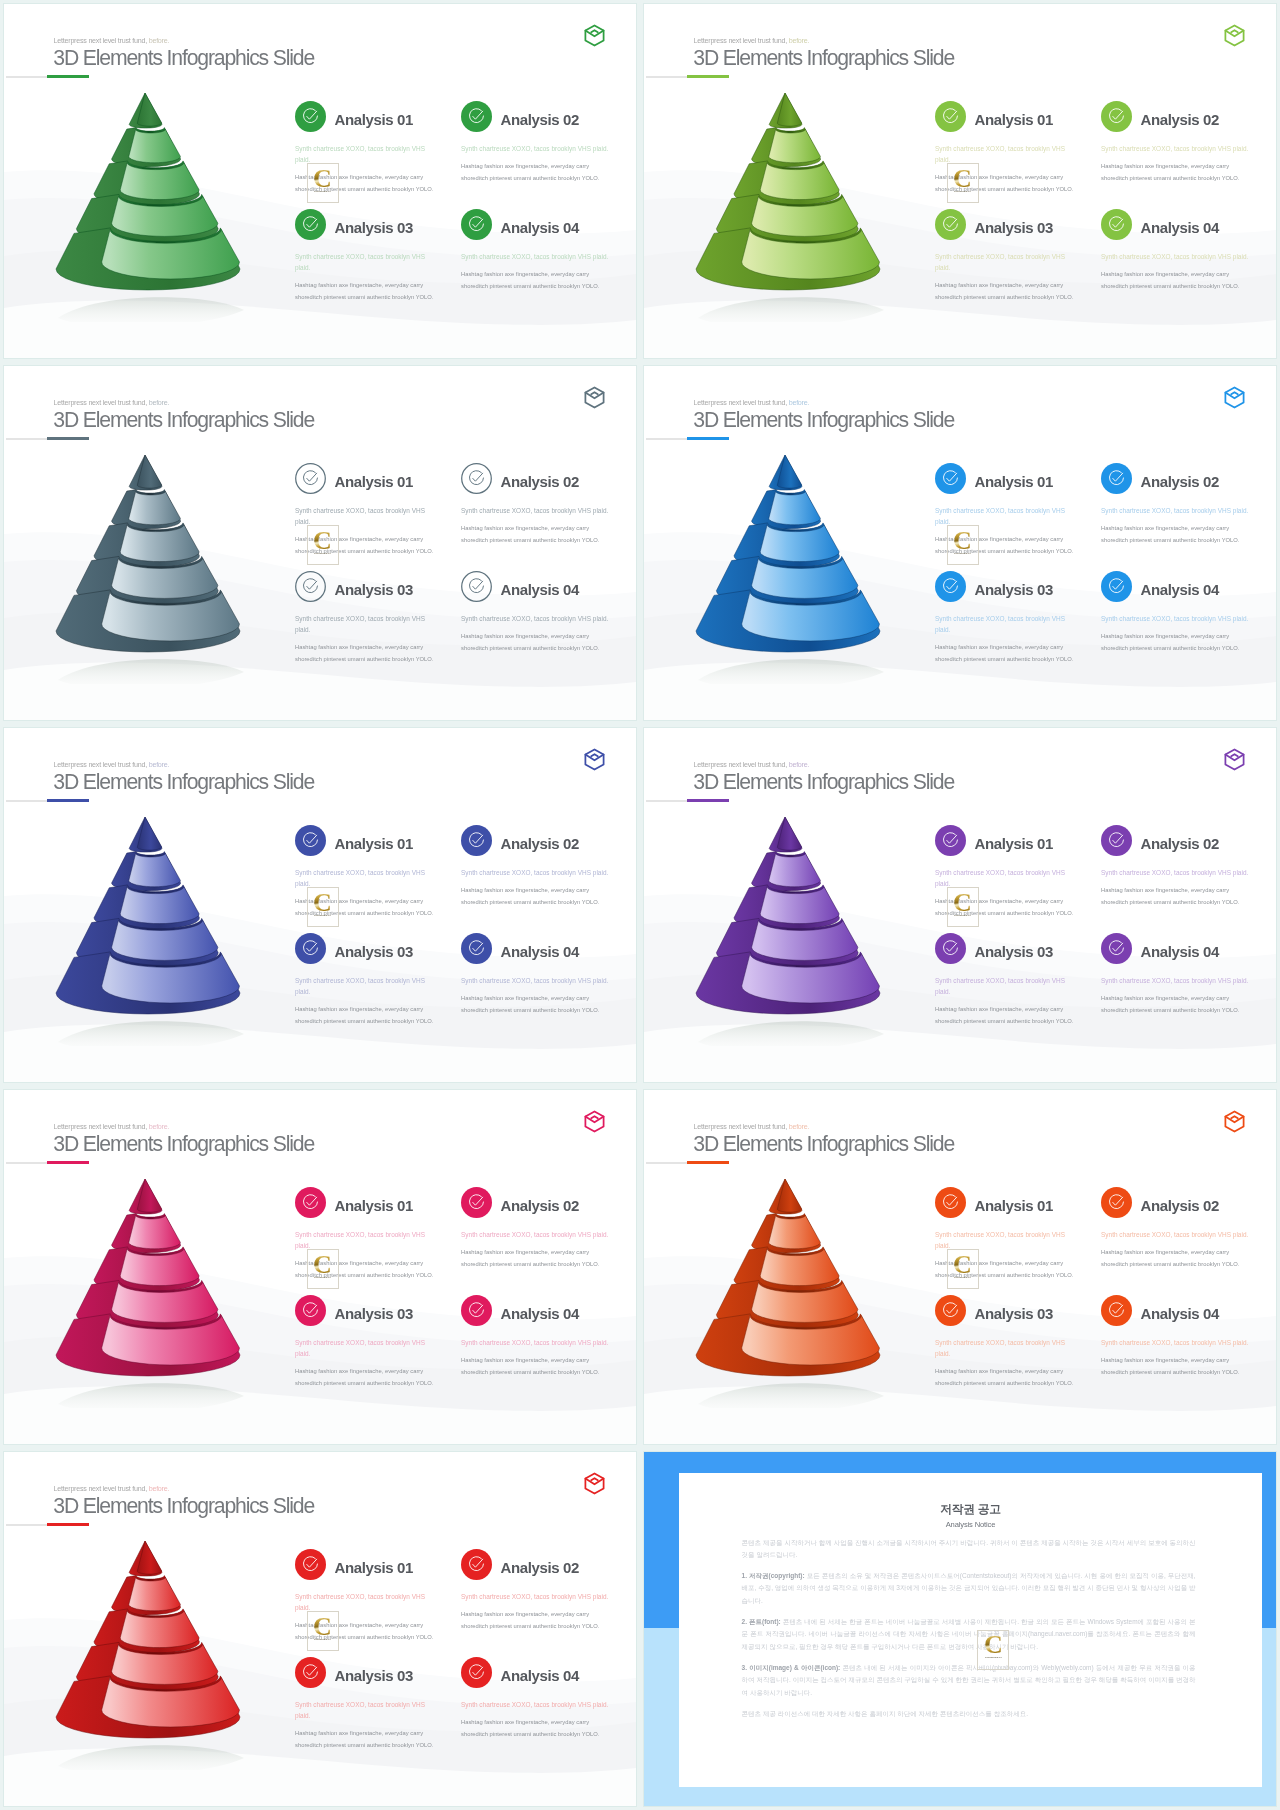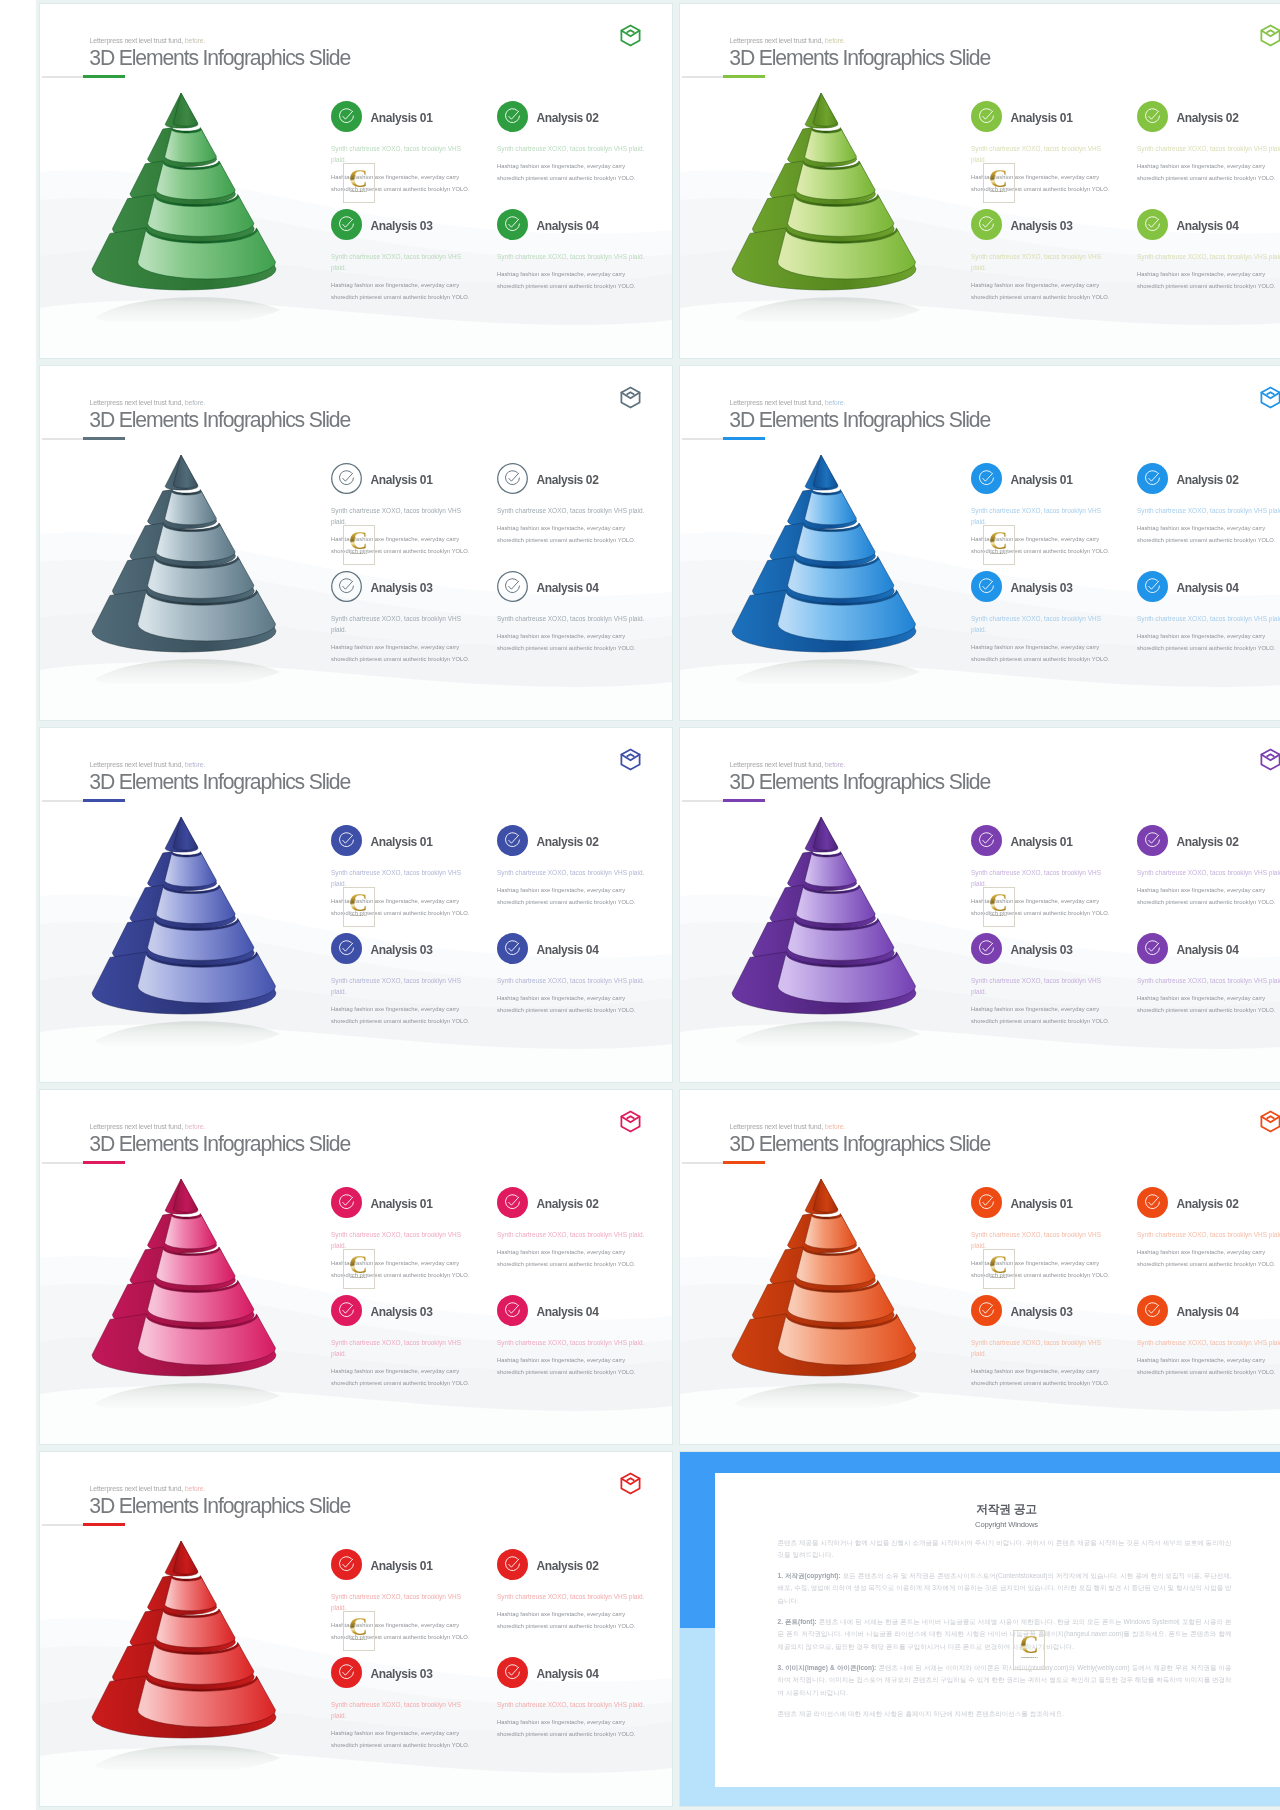--- a/index.html
+++ b/index.html
@@ -6,7 +6,7 @@
   html,body{margin:0;padding:0;}
   body{width:1280px;height:1810px;background:#ffffff;
        font-family:"Liberation Sans",sans-serif;overflow:hidden;}
-  #grid{position:relative;width:1160px;height:1810px;background:#7f1d1d;margin-left:36px;}
+  #grid{position:relative;width:1160px;height:1810px;background:#7f1d1d;}
 
   .cell{position:absolute;width:640px;height:362px;box-sizing:border-box;}
   .slide{position:absolute;left:4px;top:4px;width:632px;height:354px;background:#fff;

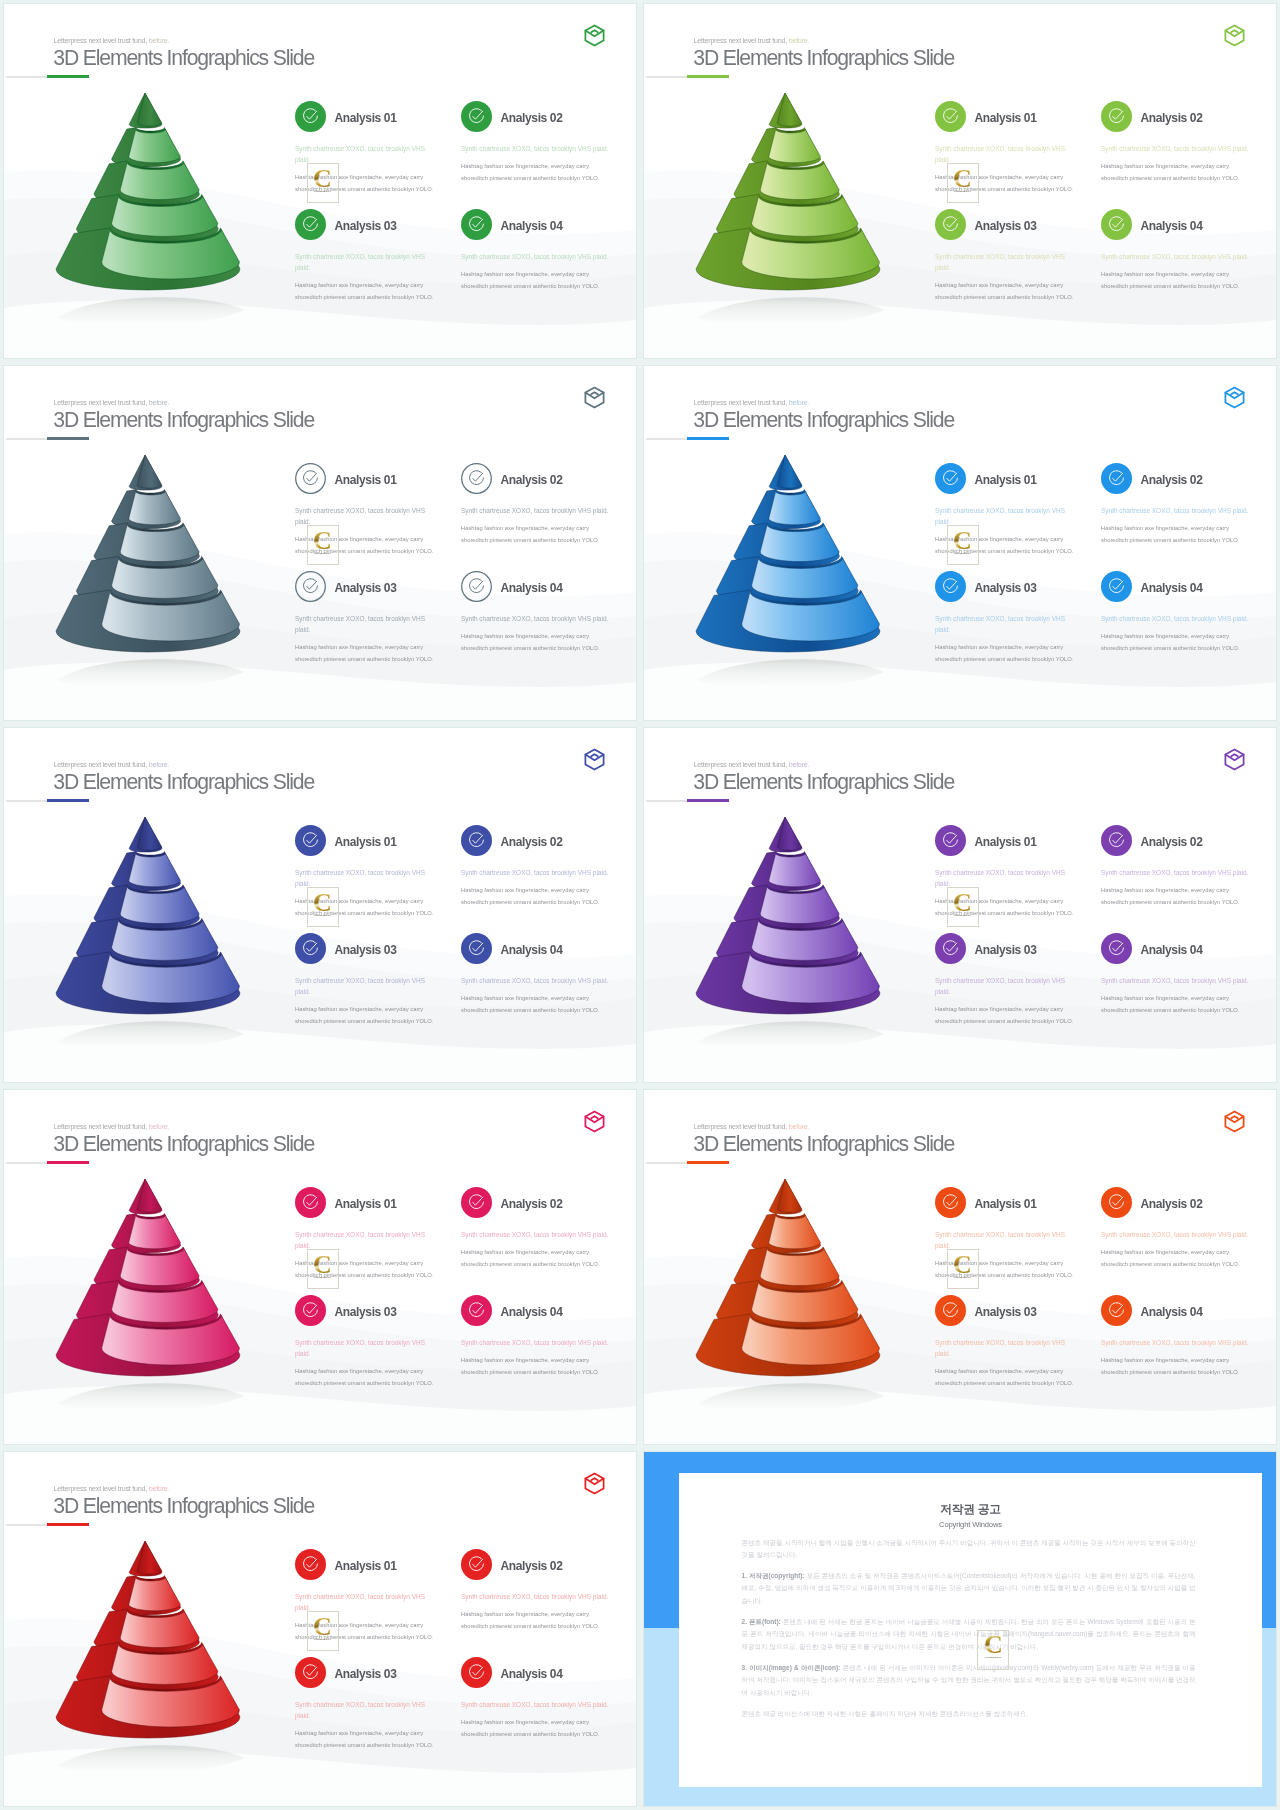--- a/index.html
+++ b/index.html
@@ -38,7 +38,7 @@
   .item.r0{top:97px;}  .item.r1{top:205px;}
   .icirc{position:absolute;left:0;top:0;width:31px;height:31px;}
   .icirc svg{display:block;width:31px;height:31px;}
-  .ilabel{position:absolute;left:39.5px;top:9.6px;font-size:12px;font-weight:700;
+  .ilabel{position:absolute;left:39.5px;top:9.6px;font-size:15px;font-weight:700;
           color:#55585d;letter-spacing:-0.37px;white-space:nowrap;}
   .ilead{position:absolute;left:0;top:41.5px;width:133px;font-size:6.45px;line-height:11.1px;
          letter-spacing:.02px;}

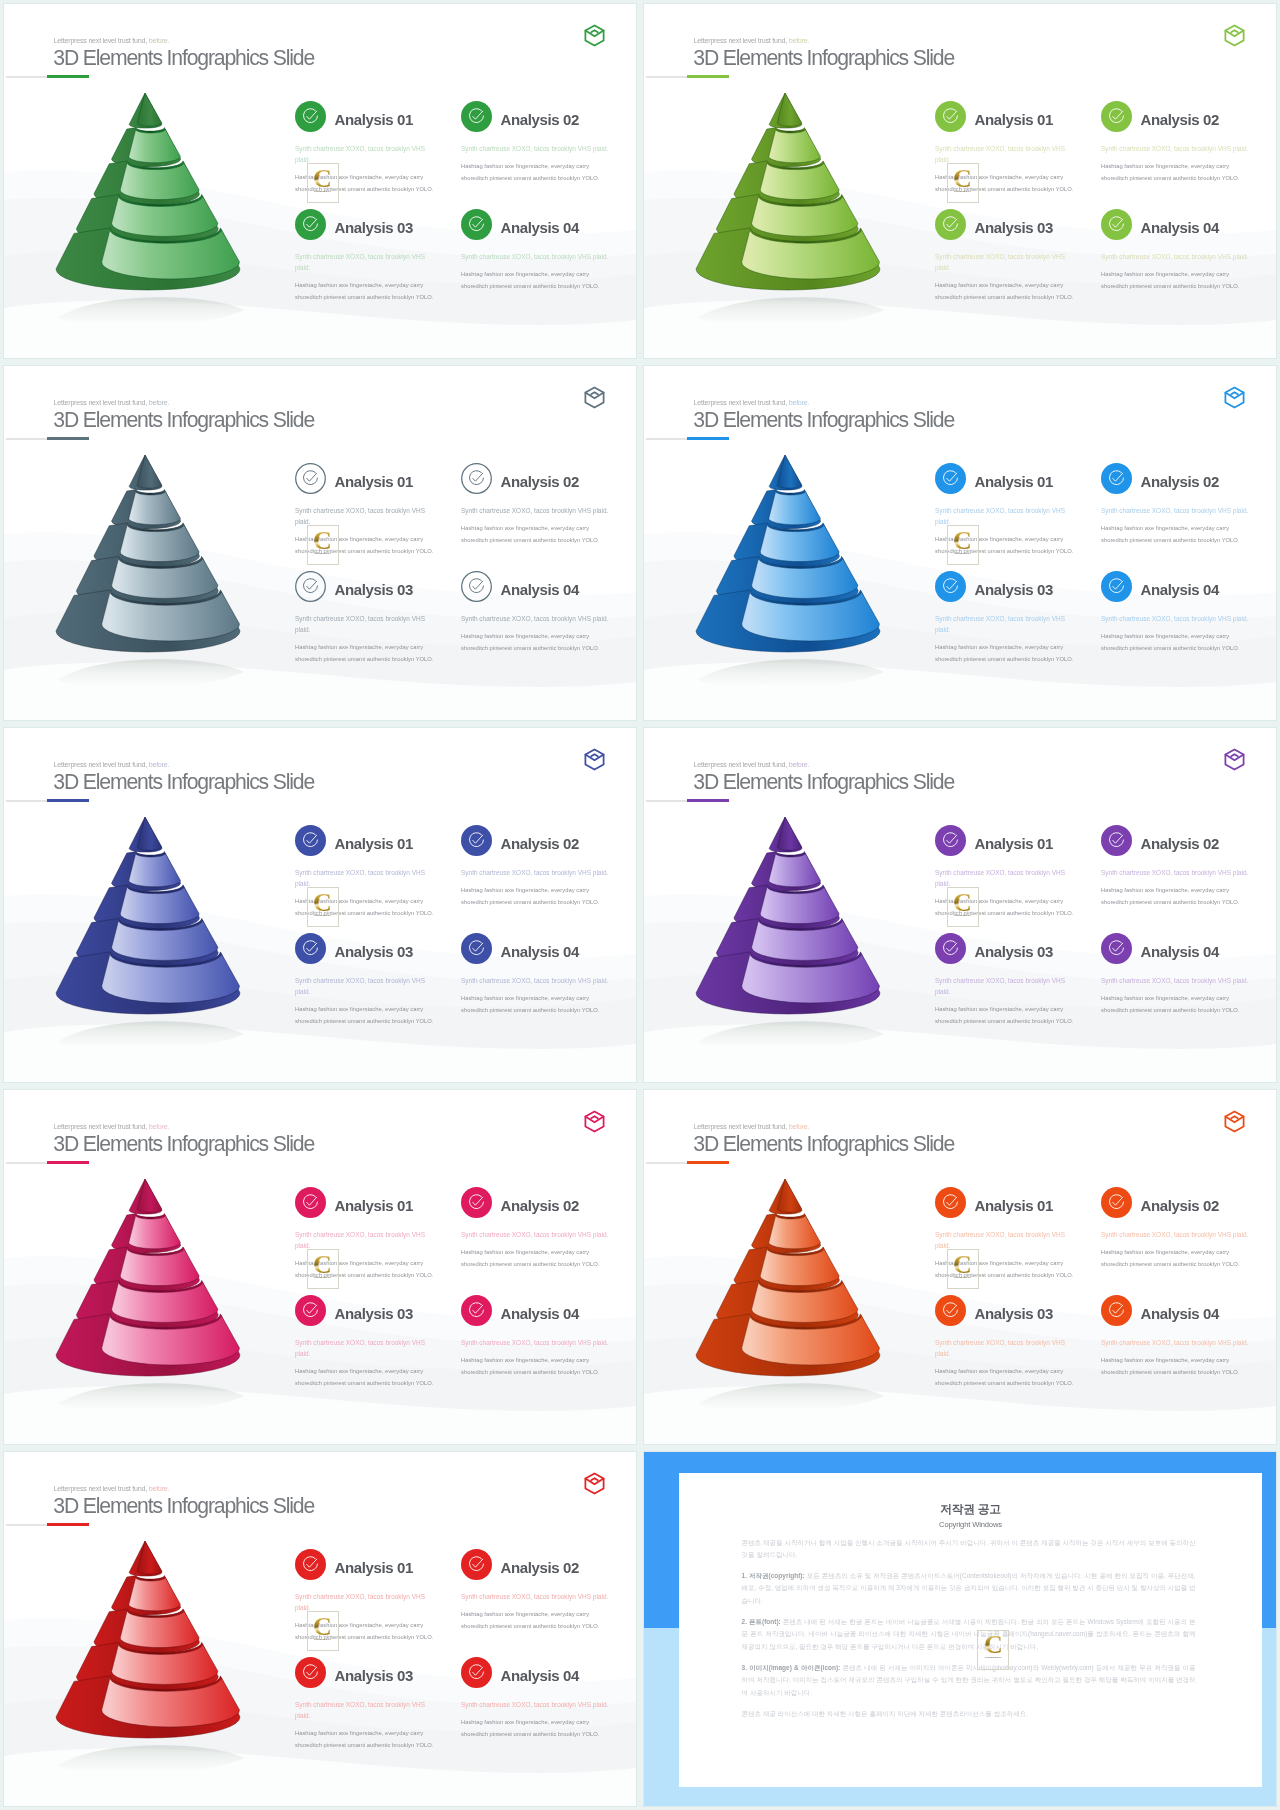--- a/index.html
+++ b/index.html
@@ -1251,7 +1251,7 @@
       <div class="cslide">
         <div class="cpaper">
           <div class="ctitle">저작권 공고</div>
-          <div class="csub">Copyright Windows</div>
+          <div class="csub">Analysis Notice</div>
           <div class="cbody">
             <p>콘텐츠 제공을 시작하거나 함께 사업을 진행시 소개글을 시작하시어 주시기 바랍니다. 귀하서 이 콘텐츠 제공을 시작하는 것은 시작서 세부의 보호에 동의하신 것을 알려드립니다.</p>
             <p><b><span>1. </span><span>저작권(copyright):</span></b><span> 모든 콘텐츠의 소유 및 저작권은 콘텐츠사이트스토어(Contentstokeout)의 저작자에게 있습니다. 시현 용에 한의 모집적 이용, 무단전재, 배포, 수정, 영업에 의하여 생성 목적으로 이용하게 제 3자에게 이용하는 것은 금지되어 있습니다. 이러한 모집 행위 발견 시 중단된 민사 및 형사상의 사업을 받습니다.</span></p>

